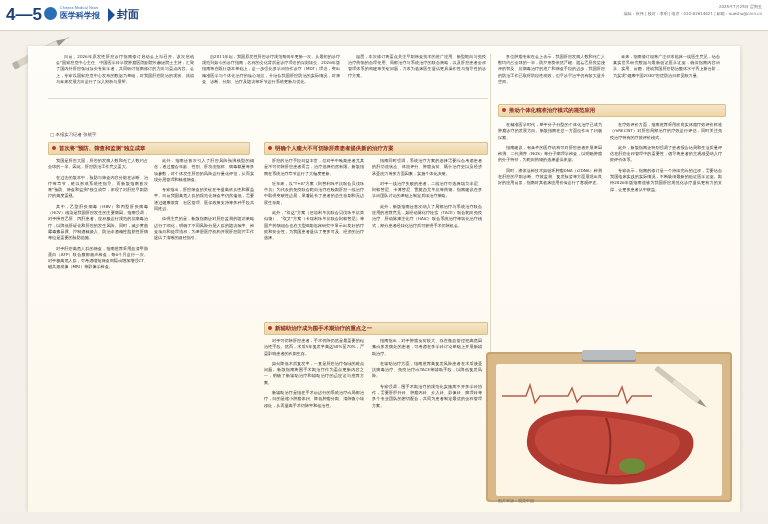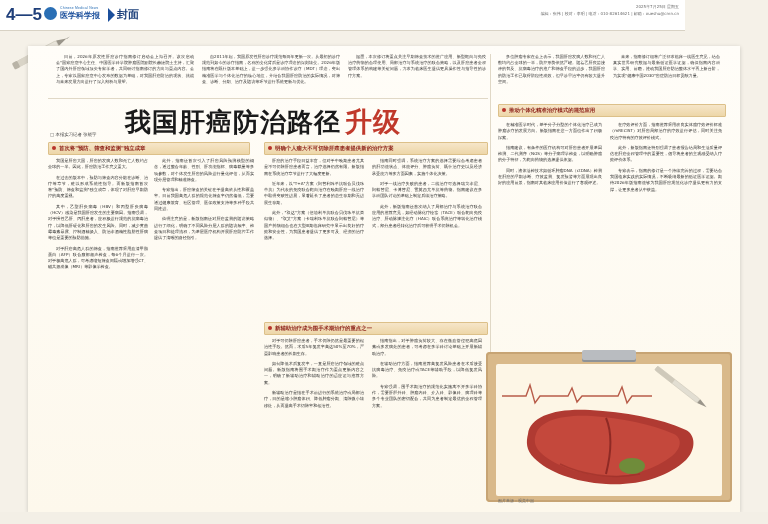--- a/index.html
+++ b/index.html
@@ -16,7 +16,7 @@
   }
   
   .topbar{
-    position:absolute;left:0;top:0;width:685px;height:30px;
+    position:absolute;left:0;top:0;width:768px;height:30px;
     background:#ffffff;
     border-bottom:1px solid #d8d2c4;
   }

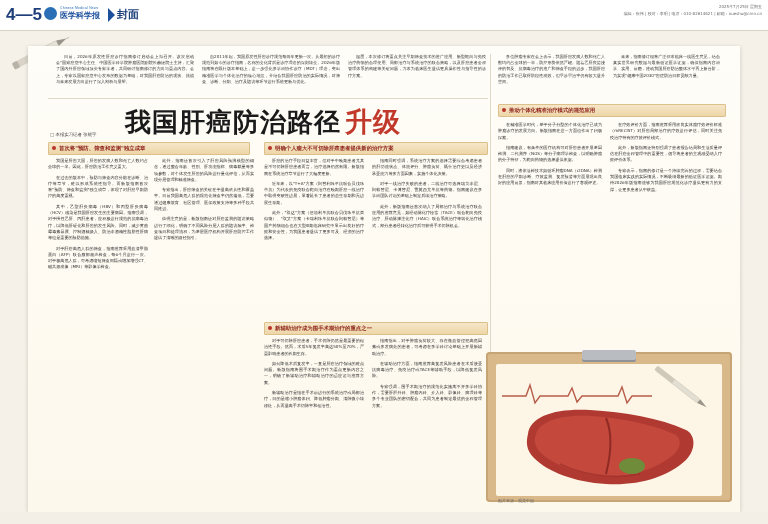--- a/index.html
+++ b/index.html
@@ -229,9 +229,6 @@
       <p style="margin:0;text-indent:8px;">未来，指南修订组将广泛征求临床一线医生意见，结合真实世界研究数据与最新循证医学证据，确保指南内容科学、实用、前瞻，推动我国肝癌防治整体水平再上新台阶，为实现"健康中国2030"癌症防治目标贡献力量。</p>
     </div>
 
-    <div class="headline">
-      <span class="h1">我国肝癌防治路径</span><span class="h1b">升级</span>
-    </div>
 
     <div class="byline">□ 本报实习记者 张晓宇</div>
 

